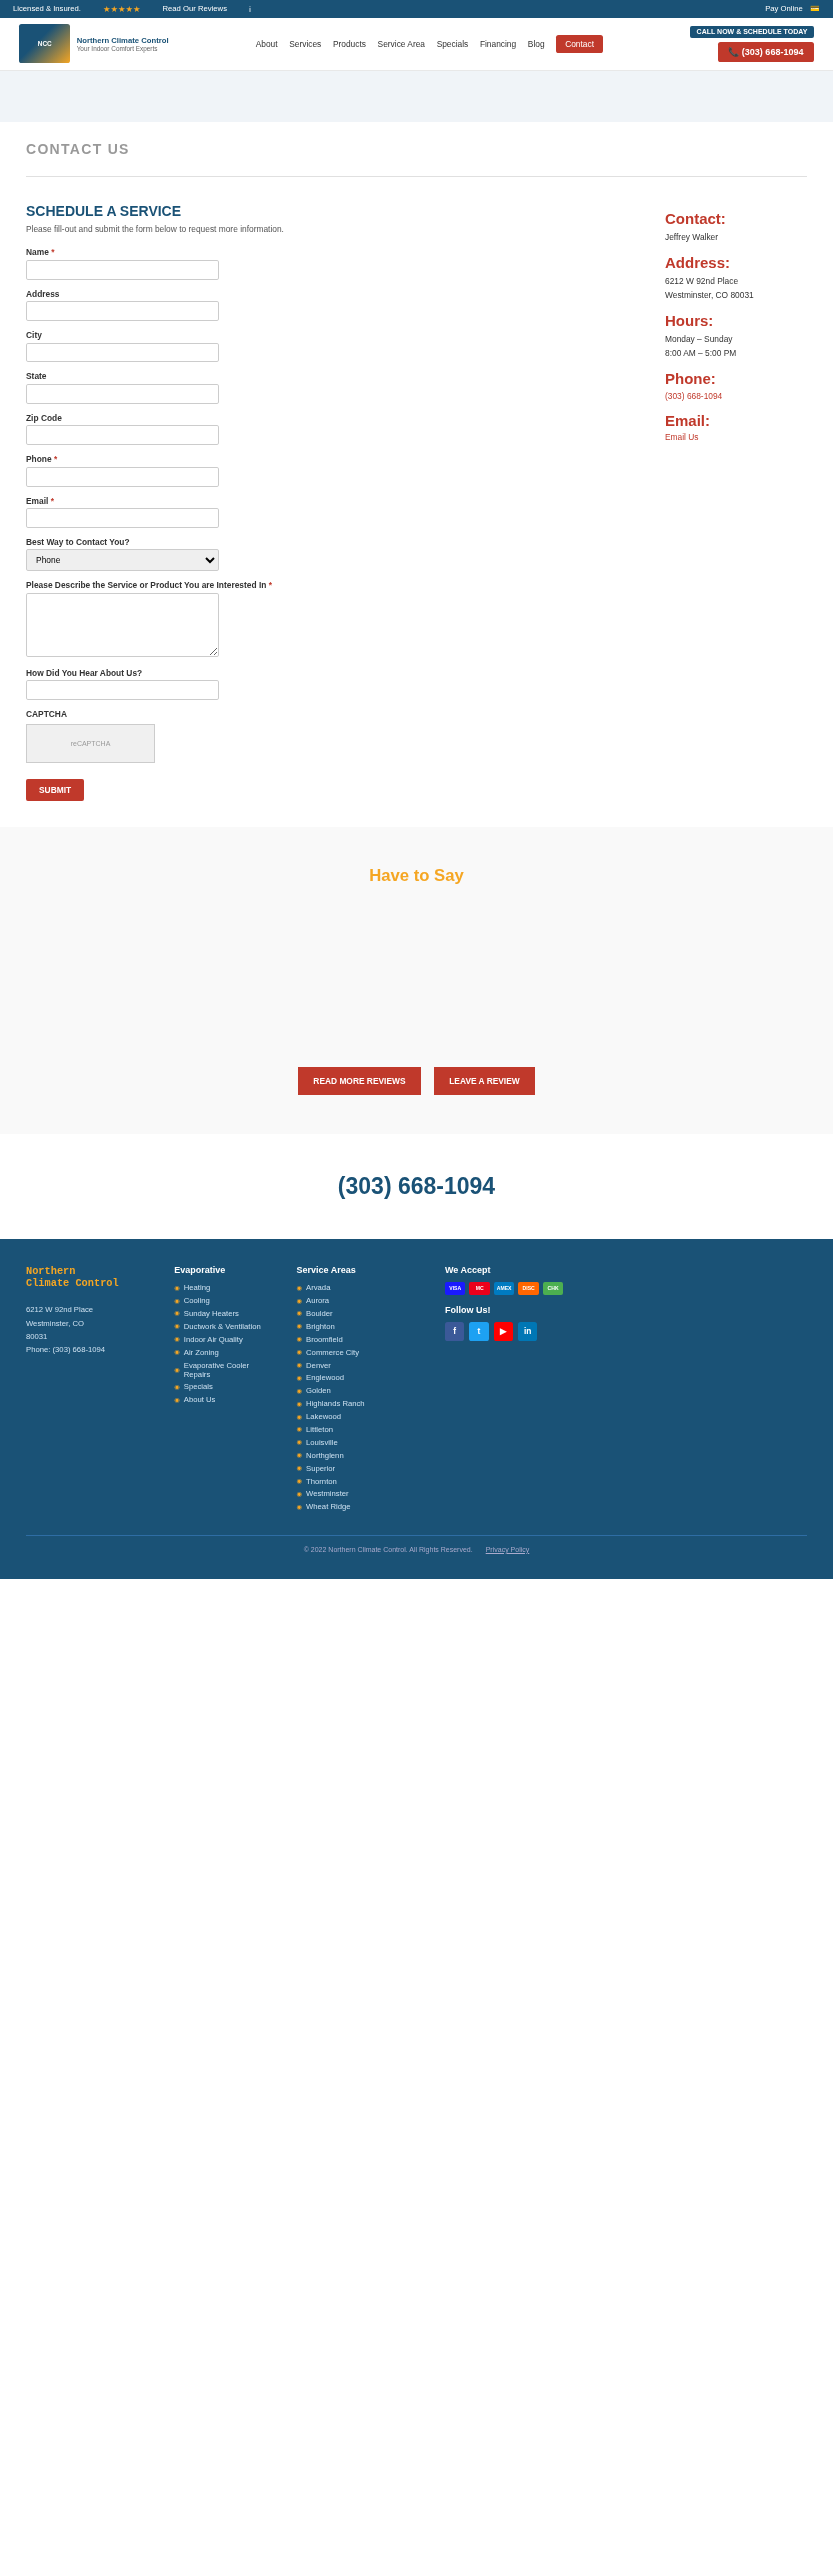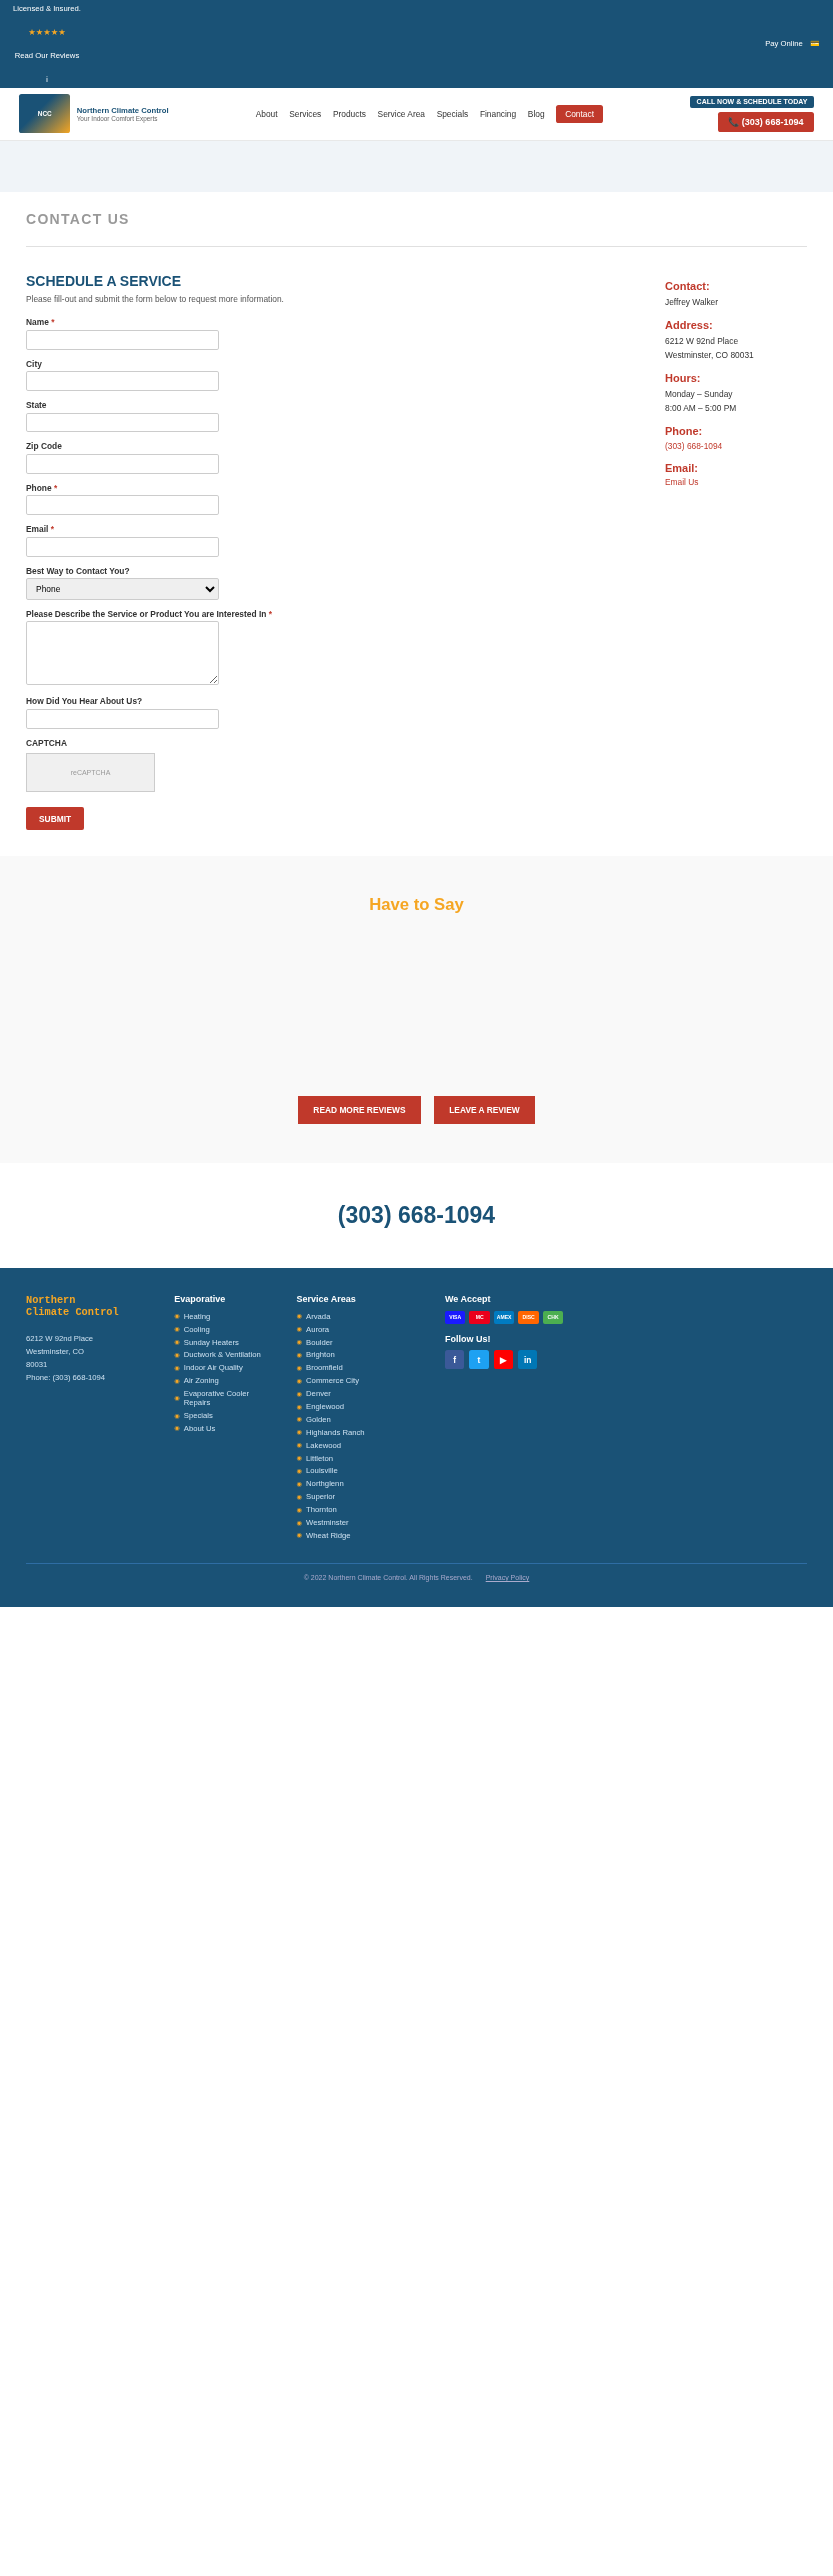--- a/index.html
+++ b/index.html
@@ -15,7 +15,7 @@
       justify-content: space-between;
       align-items: center;
     }
-    .top-bar-left { display: flex; align-items: center; gap: 14px; flex-direction: column; }
+    .top-bar-left { display: flex; align-items: center; gap: 22px; }
     .top-bar-right { display: flex; align-items: center; gap: 7.7px; }
     .stars { color: #f5a623; font-size: 8.4px; }
     .top-bar a { color: #fff; text-decoration: none; }

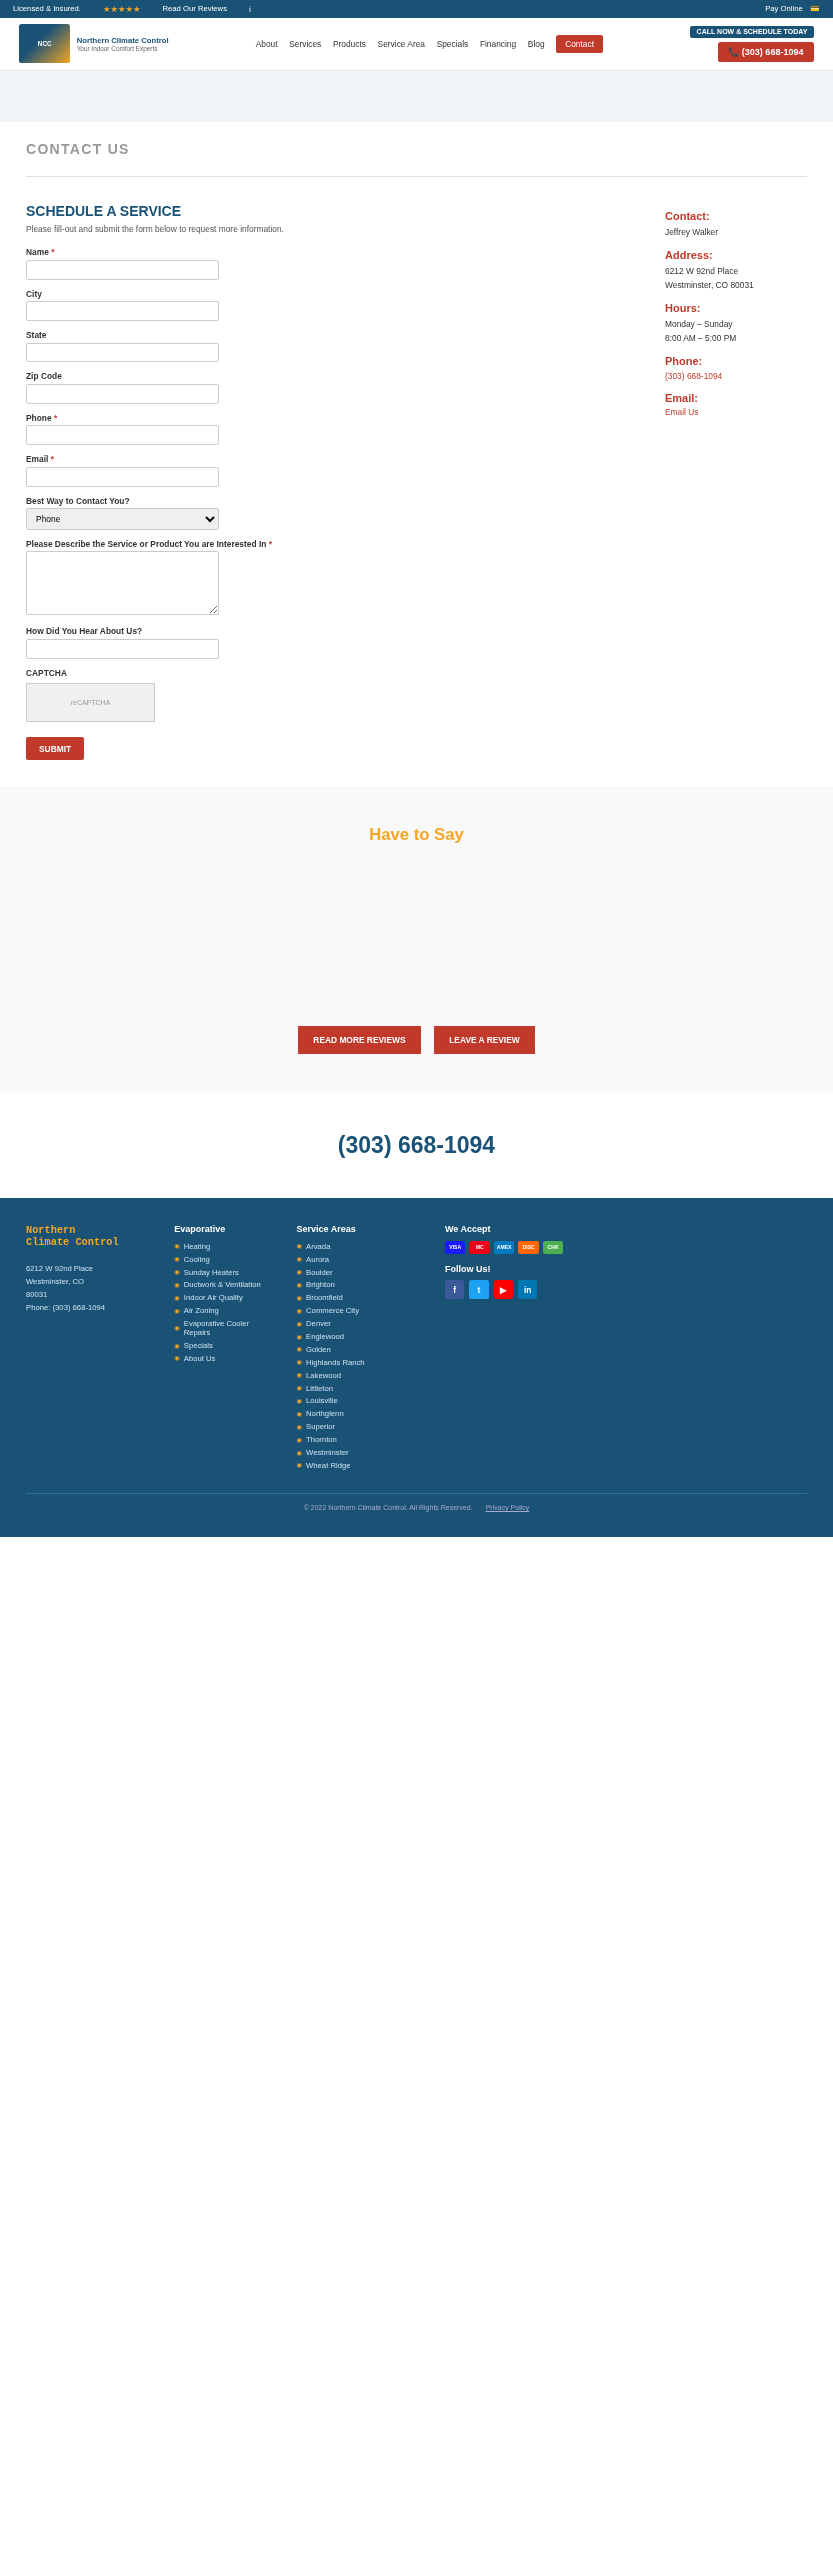--- a/index.html
+++ b/index.html
@@ -157,7 +157,7 @@
     
     .contact-sidebar { width: 142px; padding-top: 6.4px; }
     .sidebar-section-title {
-      font-size: 11px;
+      font-size: 15px;
       font-weight: bold;
       color: #c0392b;
       margin-bottom: 3.9px;

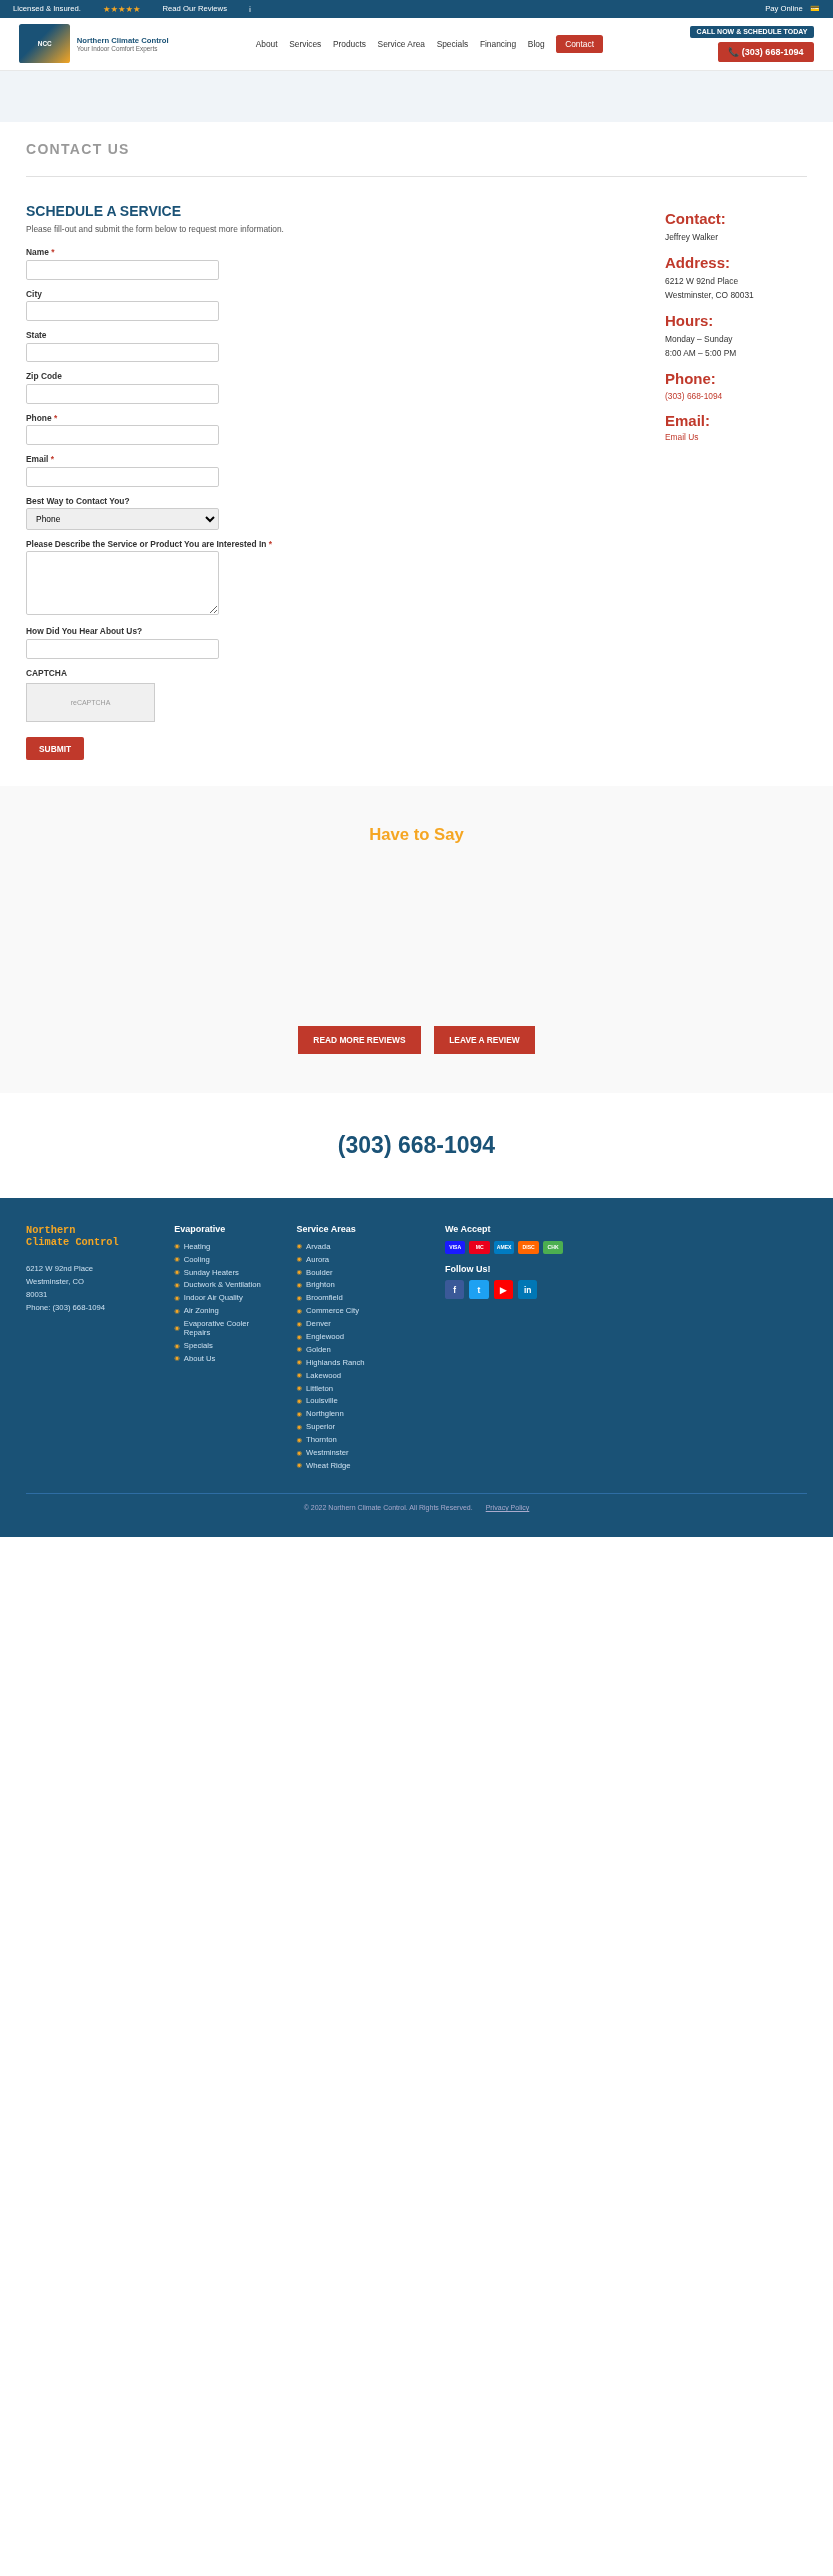--- a/index.html
+++ b/index.html
@@ -352,6 +352,10 @@
         <input type="text" style="">
       </div>
 
+      <div class="form-group">
+        <label>Address</label>
+        <input type="text" style="">
+      </div>
 
       <div class="form-group">
         <label>City</label>

